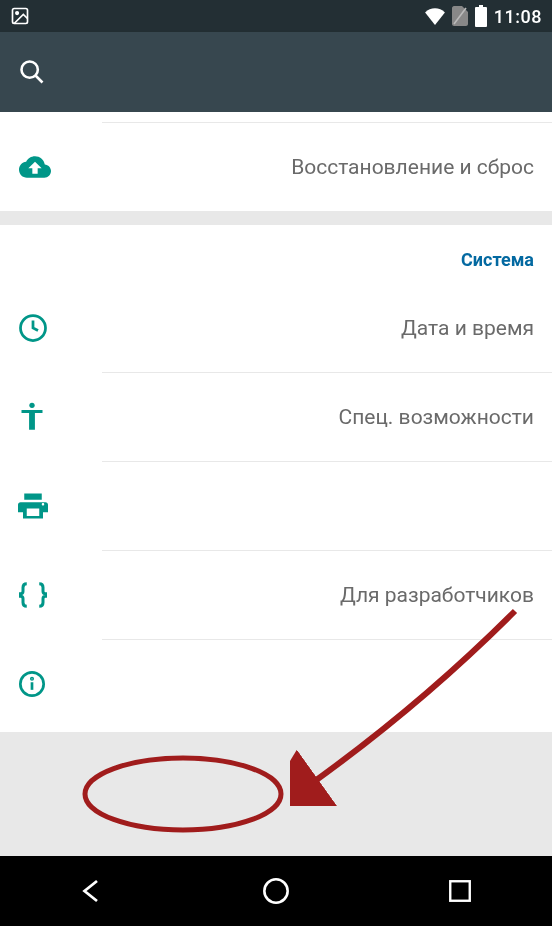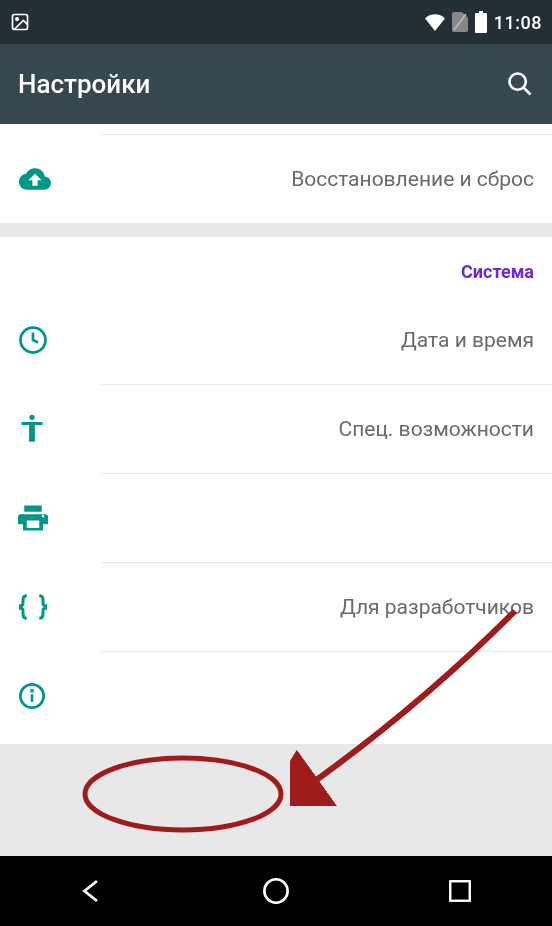--- a/index.html
+++ b/index.html
@@ -4,7 +4,7 @@
   <style>
     * { margin: 0; padding: 0; box-sizing: border-box; }
     body { width: 552px; height: 926px; font-family: Roboto, Arial, sans-serif; background: #e8e8e8; overflow: hidden; position: relative; }
-    .statusbar { height: 44px; background: #232f34; display: flex; align-items: center; padding: 12px 10px; color: #fff; }
+    .statusbar { height: 32px; background: #232f34; display: flex; align-items: center; padding: 12px 10px; color: #fff; }
     .statusbar .left { flex: 1; display: flex; align-items: center; gap: 8px; }
     .statusbar .right { display: flex; align-items: center; gap: 6px; }
     .statusbar .time { font-size: 18px; font-weight: 500; letter-spacing: 0.5px; }

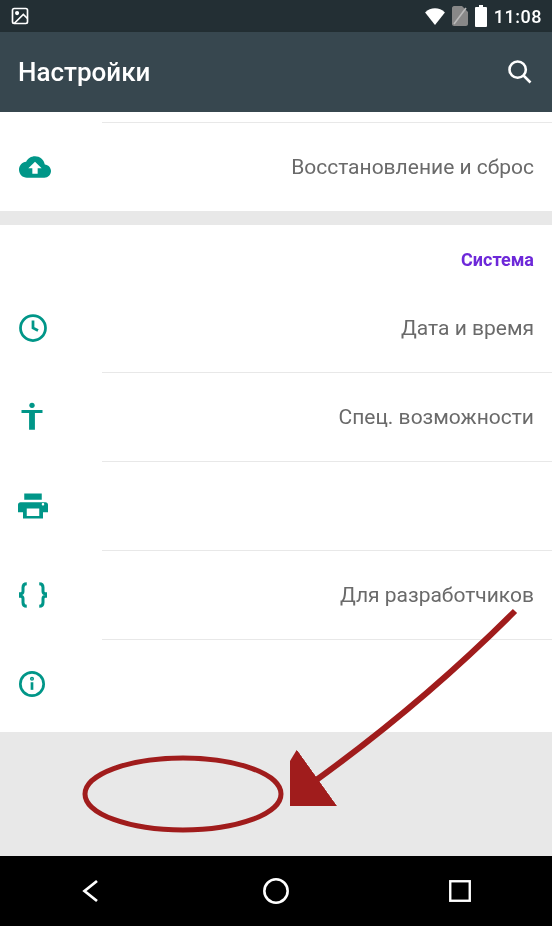--- a/index.html
+++ b/index.html
@@ -61,7 +61,6 @@
 </div>
 
 <div class="appbar">
-  <div class="title">Настройки</div>
   <span>
     <svg width="28" height="28" viewBox="0 0 24 24" fill="none" stroke="#fff" stroke-width="2.2">
         <circle cx="10" cy="10" r="7"></circle>

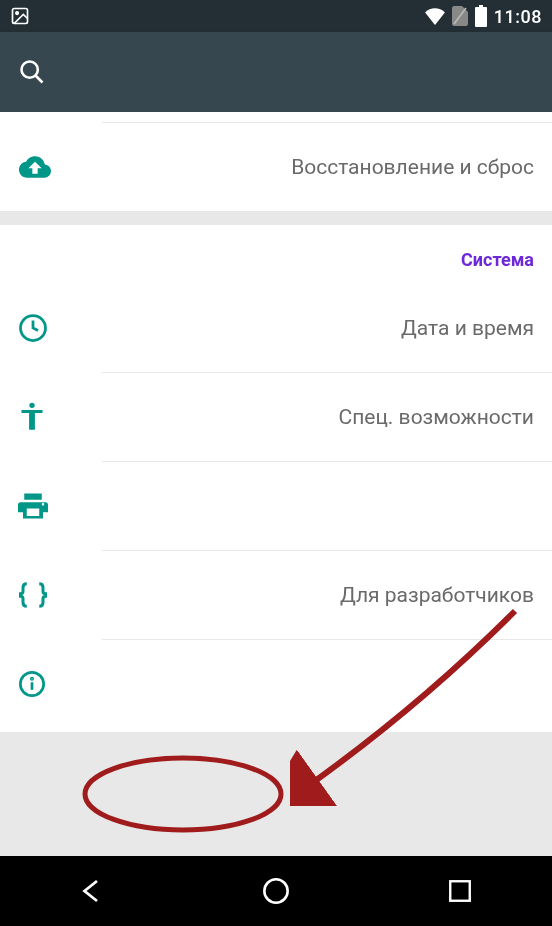--- a/index.html
+++ b/index.html
@@ -14,7 +14,7 @@
     .section { background: #fff; }
     .section.first { margin-bottom: 14px; padding-top: 10px; }
     .section.second { padding-top: 18px; padding-bottom: 4px; }
-    .section-header { color: #6d28d9; font-size: 18px; font-weight: 700; padding: 6px 18px 14px 18px; }
+    .section-header { color: #0369a1; font-size: 18px; font-weight: 700; padding: 6px 18px 14px 18px; }
     .item { display: flex; align-items: center; height: 88px; padding: 0 18px; cursor: pointer; }
     .item .icon-wrap { width: 84px; display: flex; justify-content: flex-start; align-items: center; color: #009688; }
     .item .label { font-size: 21px; color: #6a6a6a; flex: 1; }

